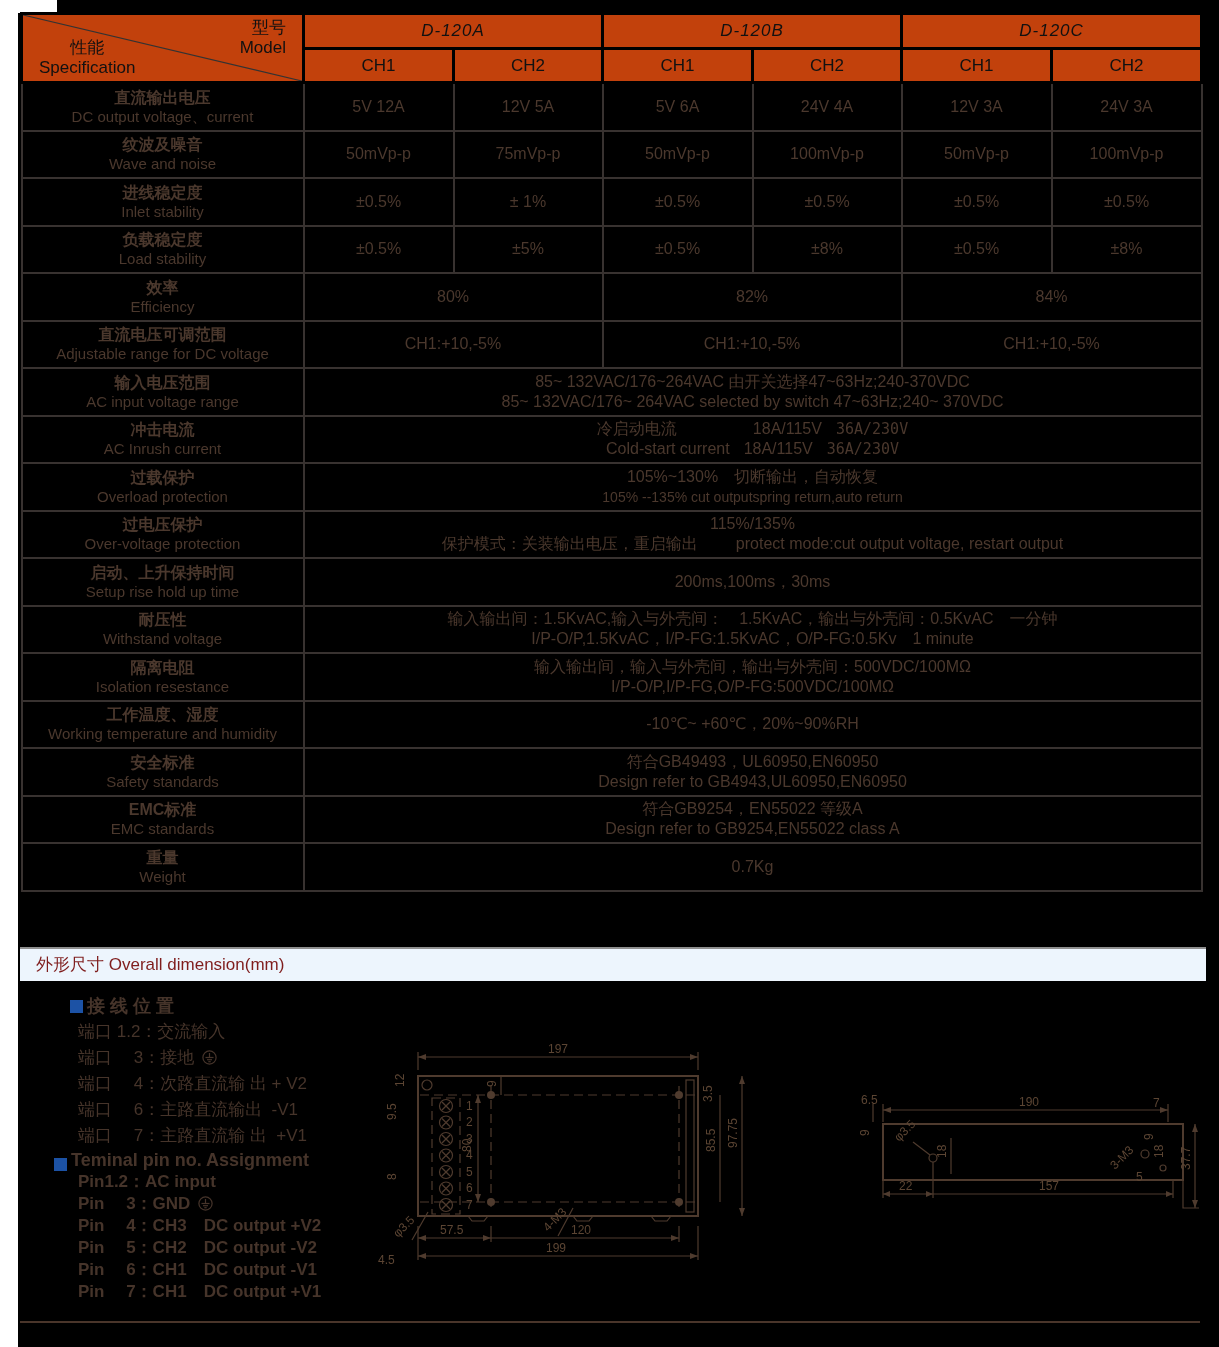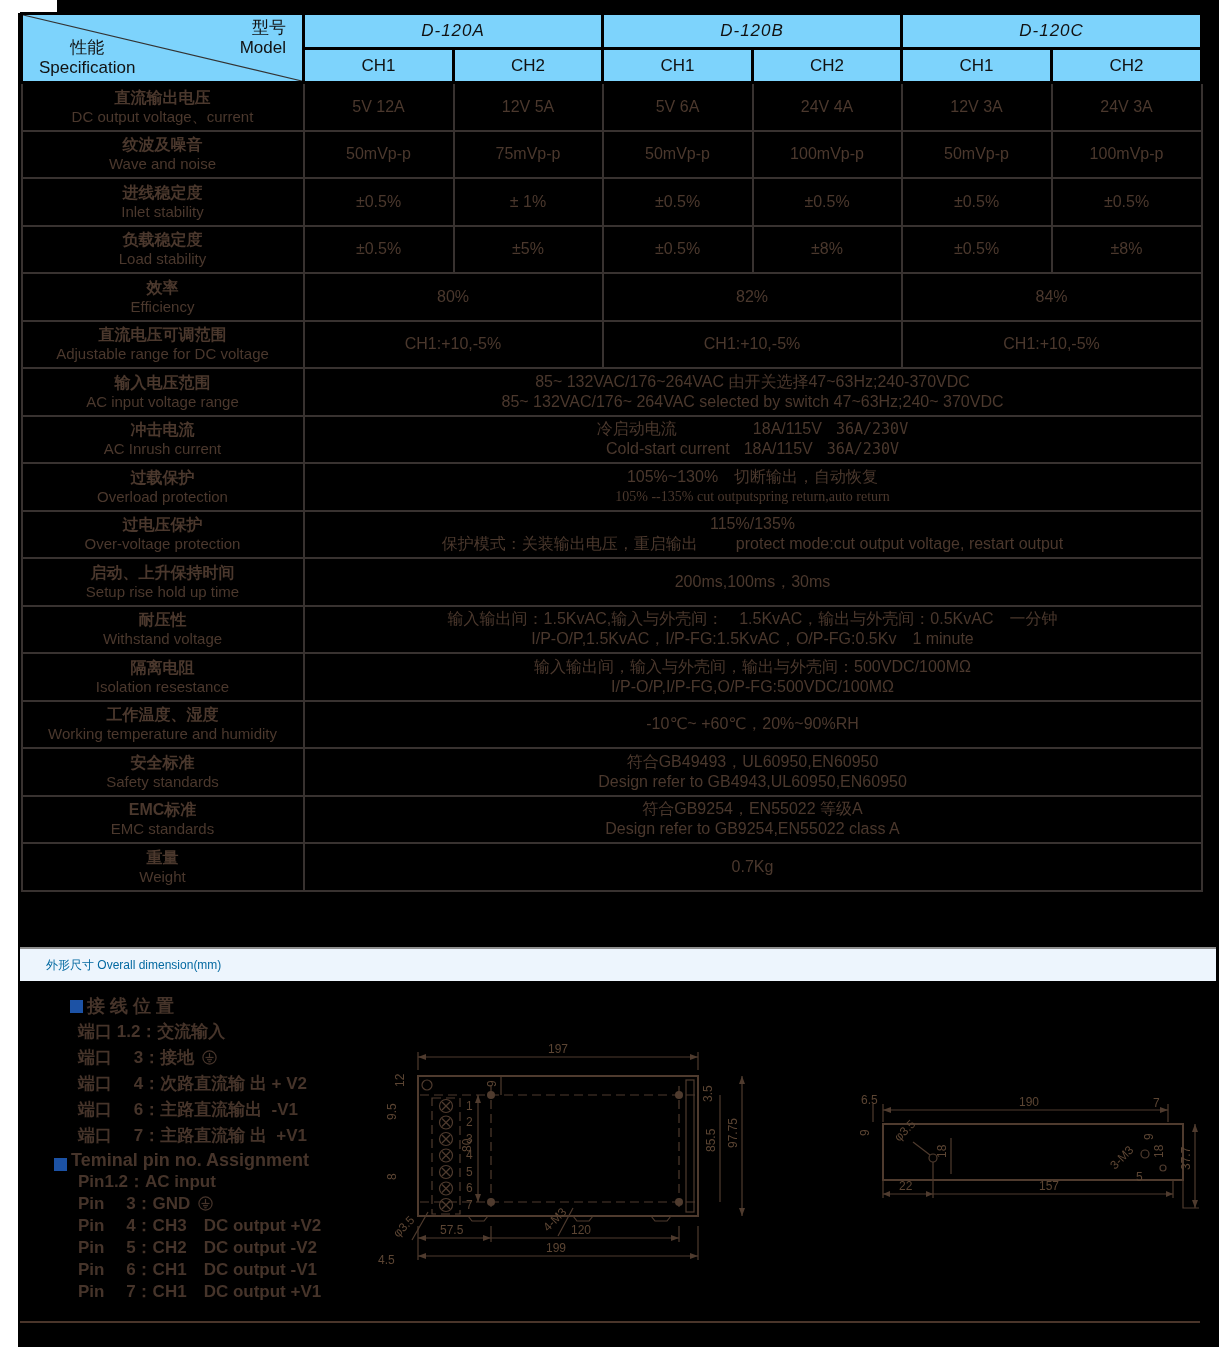--- a/index.html
+++ b/index.html
@@ -14,7 +14,7 @@
   
   table.spec{position:absolute;left:20px;top:12px;width:1180px;border-collapse:collapse;table-layout:fixed;}
   table.spec th{
-    background:#7dd3fc;color:#111;font-weight:400;font-size:17px;
+    background:#c2410c;color:#111;font-weight:400;font-size:17px;
     border:3px solid #000;padding:0;text-align:center;
   }
   th.corner{position:relative;height:66px;}

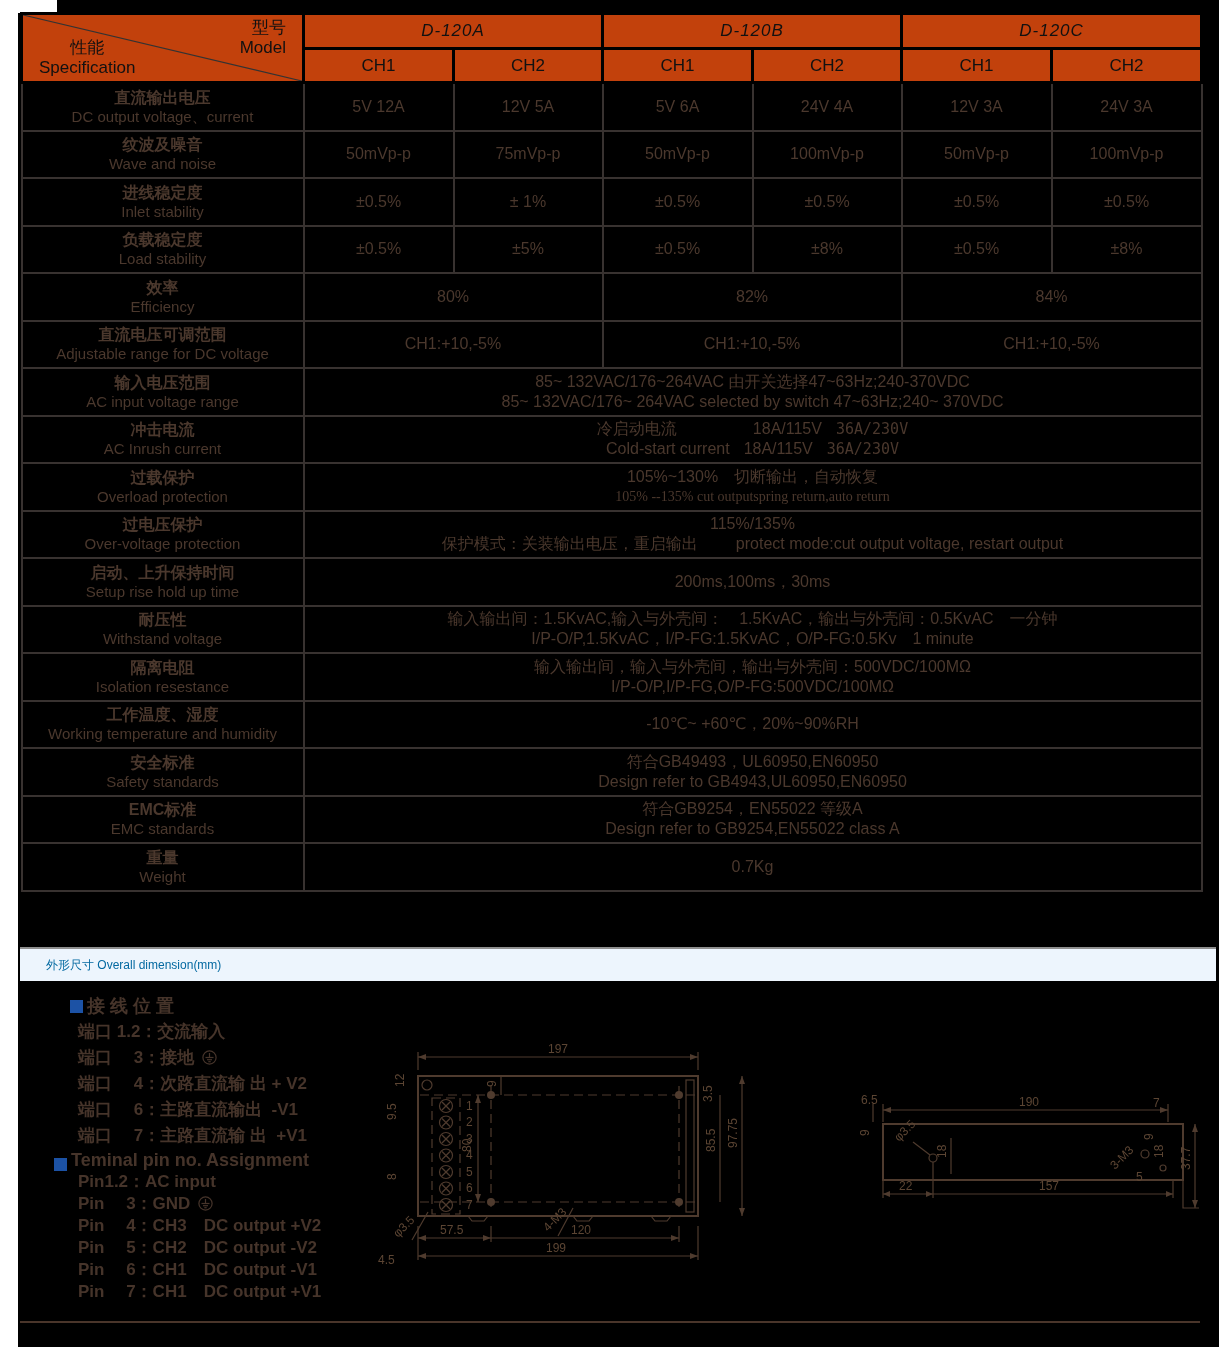--- a/index.html
+++ b/index.html
@@ -33,7 +33,7 @@
   td.rowlabel .en{font-size:15px;line-height:19px;}
   td.fullcell{text-align:left;padding-left:84px;margin-top:23px;}
   td.fullcell .ln{line-height:20px;}
-  td.fullcell .small{font-size:14px;font-family:Liberation Serif, serif;}
+  td.fullcell .small{font-size:14px;}
   .gap{display:inline-block;width:38px;}
   .gap2{display:inline-block;width:14px;}
   .mono{font-family:"DejaVu Sans Mono",monospace;font-size:15px;}

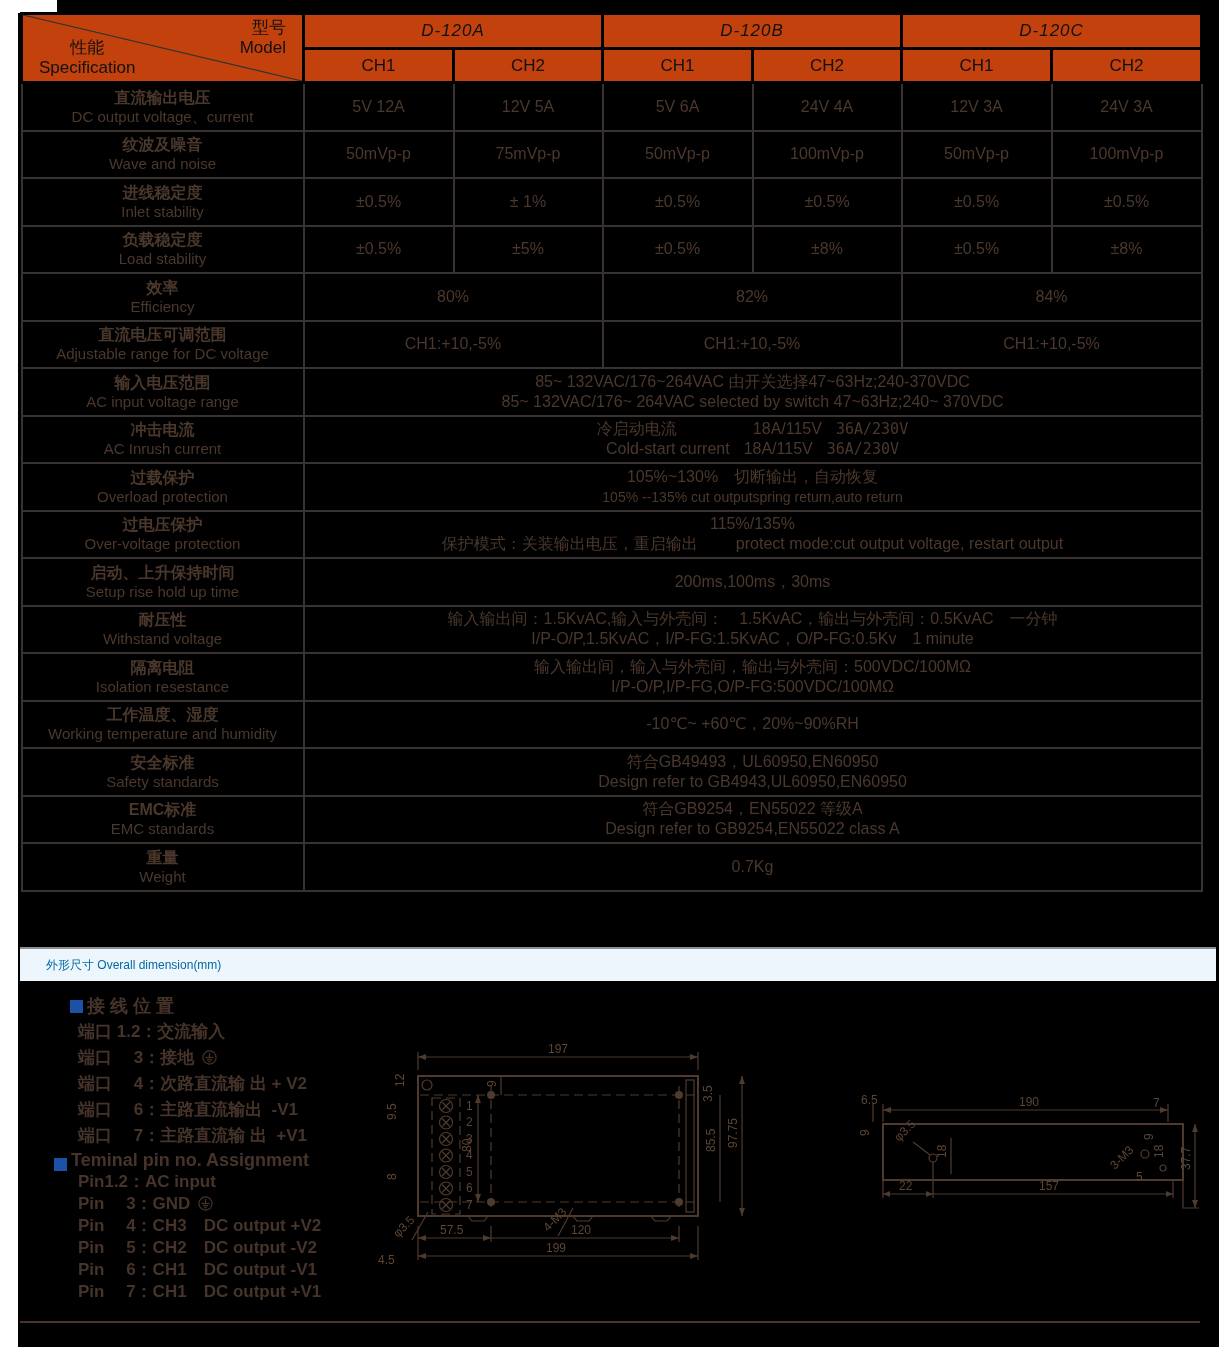--- a/index.html
+++ b/index.html
@@ -41,8 +41,8 @@
   
   .dim-bar{
     position:absolute;left:20px;top:947px;width:1170px;height:32px;
-    background:#edf5fd;border-top:2px solid #8f8f8f;color:#0369a1;
-    font-size:12px;line-height:32px;padding-left:26px;
+    background:#edf5fd;border-top:2px solid #8f8f8f;color:#7f1d1d;
+    font-size:17px;line-height:32px;padding-left:16px;
   }
   .wiring{position:absolute;left:54px;top:993px;color:#46342a;}
   .wiring .t{font-size:18px;font-weight:bold;height:26px;display:flex;align-items:center;padding-left:16px;}

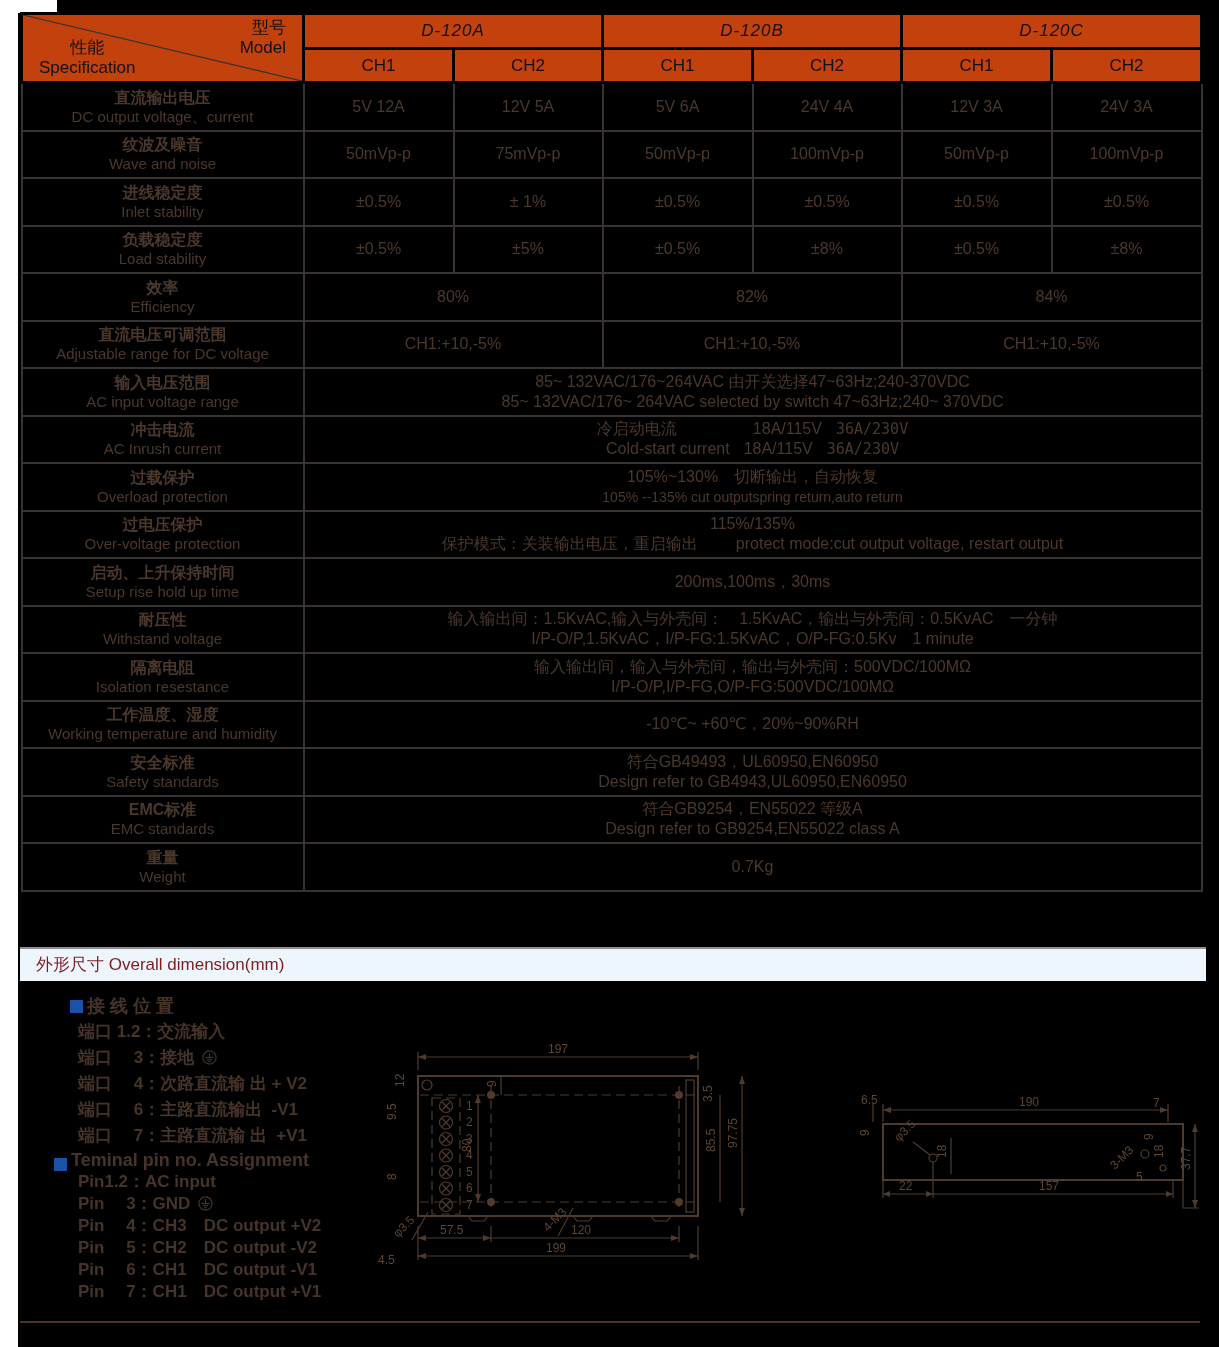--- a/index.html
+++ b/index.html
@@ -48,7 +48,7 @@
   .wiring .t{font-size:18px;font-weight:bold;height:26px;display:flex;align-items:center;padding-left:16px;}
   .wiring .t2{font-size:18px;font-weight:bold;height:22px;display:flex;align-items:flex-end;}
   .bullet{display:inline-block;width:13px;height:13px;background:#1c52a5;margin-right:4px;flex:0 0 13px;}
-  .wiring .ln{font-size:17px;font-weight:bold;height:26px;line-height:26px;padding-left:24px;white-space:pre;}
+  .wiring .ln{font-size:17px;font-weight:normal;height:26px;line-height:26px;padding-left:24px;white-space:pre;}
   .wiring .pn{font-size:17px;font-weight:bold;height:22px;line-height:22px;padding-left:24px;white-space:pre;}
   .gnd{display:inline-block;vertical-align:-2px;margin-left:3px;}
   .rule{position:absolute;left:20px;top:1321px;width:1180px;height:2px;background:#4a352a;}

